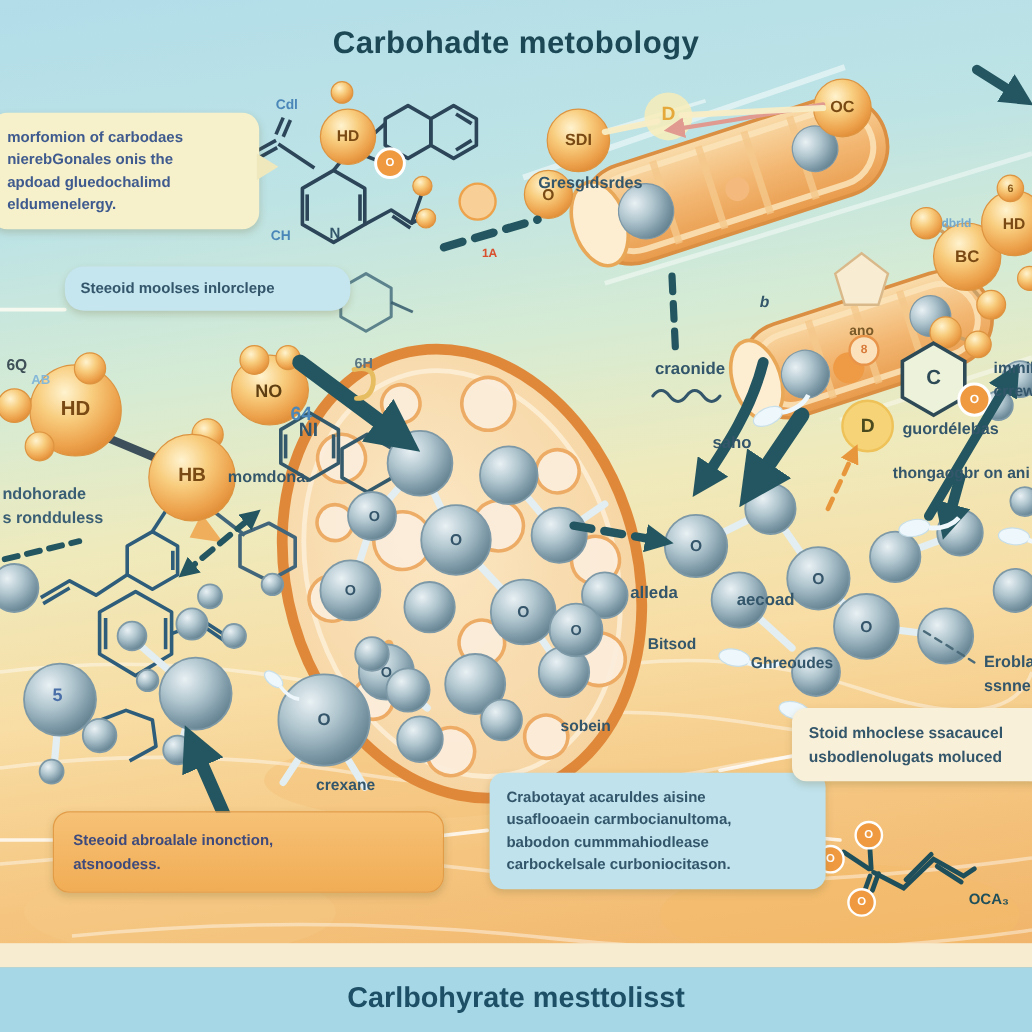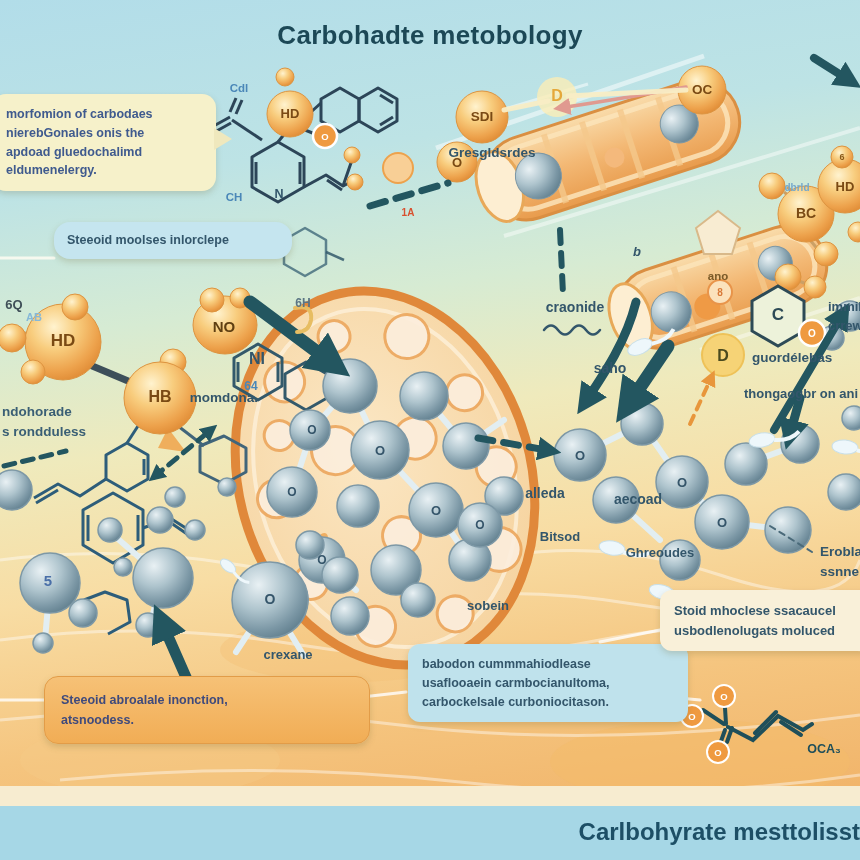--- a/index.html
+++ b/index.html
@@ -444,7 +444,7 @@
 <div class="lab osph" style="left:160px;top:397px;font-size:16px;">HB</div>
 <div class="lab" style="left:224px;top:326px;font-size:15px;color:#5f3f12;">NO</div>
 <div class="lab" style="left:303px;top:303px;font-size:12px;color:#5a7584;">6H</div>
-<div class="lab blue" style="left:251px;top:346px;font-size:12px;margin-top:40px;">64</div>
+<div class="lab blue" style="left:251px;top:346px;font-size:16px;">64</div>
 <div class="lab dark" style="left:257px;top:359px;font-size:16px;">NI</div>
 <div class="lab dark" style="left:224px;top:397px;font-size:13.5px;">momdona.</div>
 <div class="lab blue" style="left:239px;top:88px;font-size:11.5px;">Cdl</div>

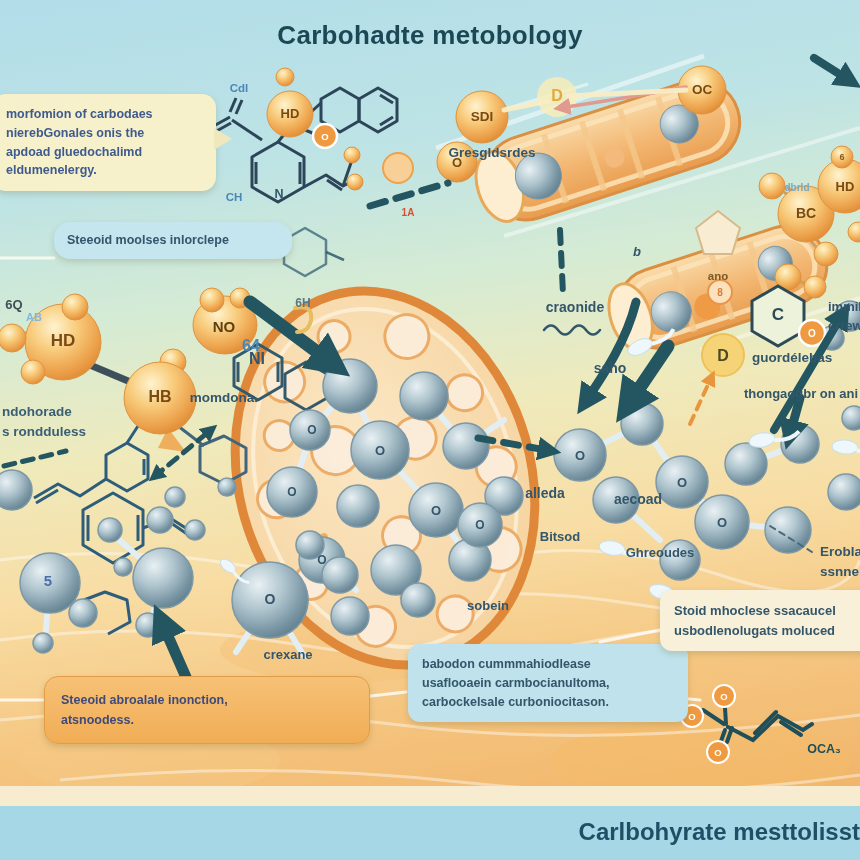--- a/index.html
+++ b/index.html
@@ -414,6 +414,7 @@
   <p>atsnoodess.</p>
 </div>
 <div class="bubble bxb">
+  <p>Crabotayat acaruldes aisine</p>
   <p>babodon cummmahiodlease</p>
   <p>usaflooaein carmbocianultoma,</p>
   <p>carbockelsale curboniocitason.</p>

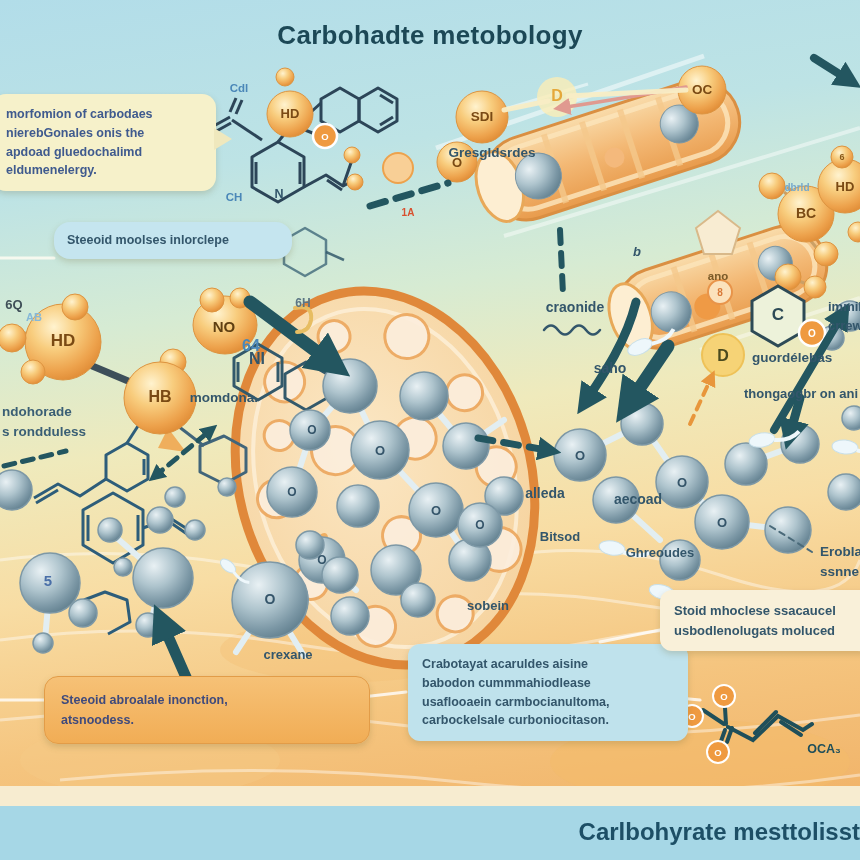--- a/index.html
+++ b/index.html
@@ -415,8 +415,8 @@
 </div>
 <div class="bubble bxb">
   <p>Crabotayat acaruldes aisine</p>
+  <p>usaflooaein carmbocianultoma,</p>
   <p>babodon cummmahiodlease</p>
-  <p>usaflooaein carmbocianultoma,</p>
   <p>carbockelsale curboniocitason.</p>
 </div>
 <div class="bubble bxc">

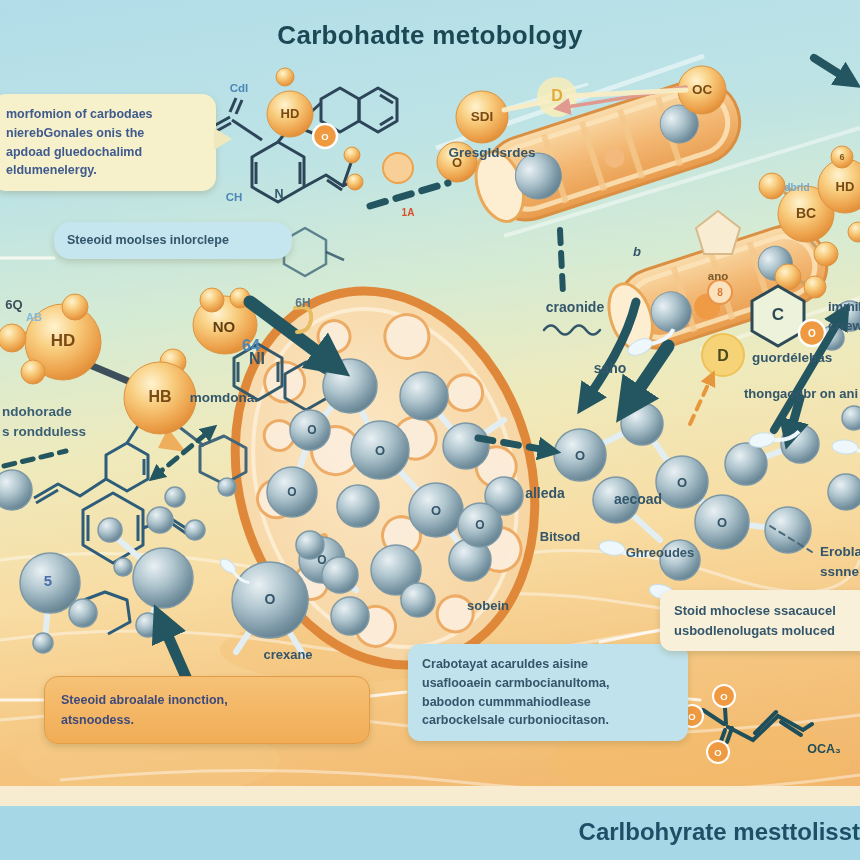--- a/index.html
+++ b/index.html
@@ -31,7 +31,7 @@
     font-weight:800;color:#1c4856;z-index:6;letter-spacing:.3px;}
   .band-cream{position:absolute;left:0;top:786px;width:100%;height:20px;background:#f7ecd0;z-index:4;}
   .band-blue{position:absolute;left:0;top:806px;width:100%;height:54px;background:#a6d7e6;z-index:4;}
-  .title-bottom{position:absolute;left:0;top:818px;width:100%;text-align:right;font-size:24px;
+  .title-bottom{position:absolute;left:0;top:818px;width:100%;text-align:center;font-size:24px;
     font-weight:800;color:#1d4f66;z-index:6;}
 </style>
 </head>

